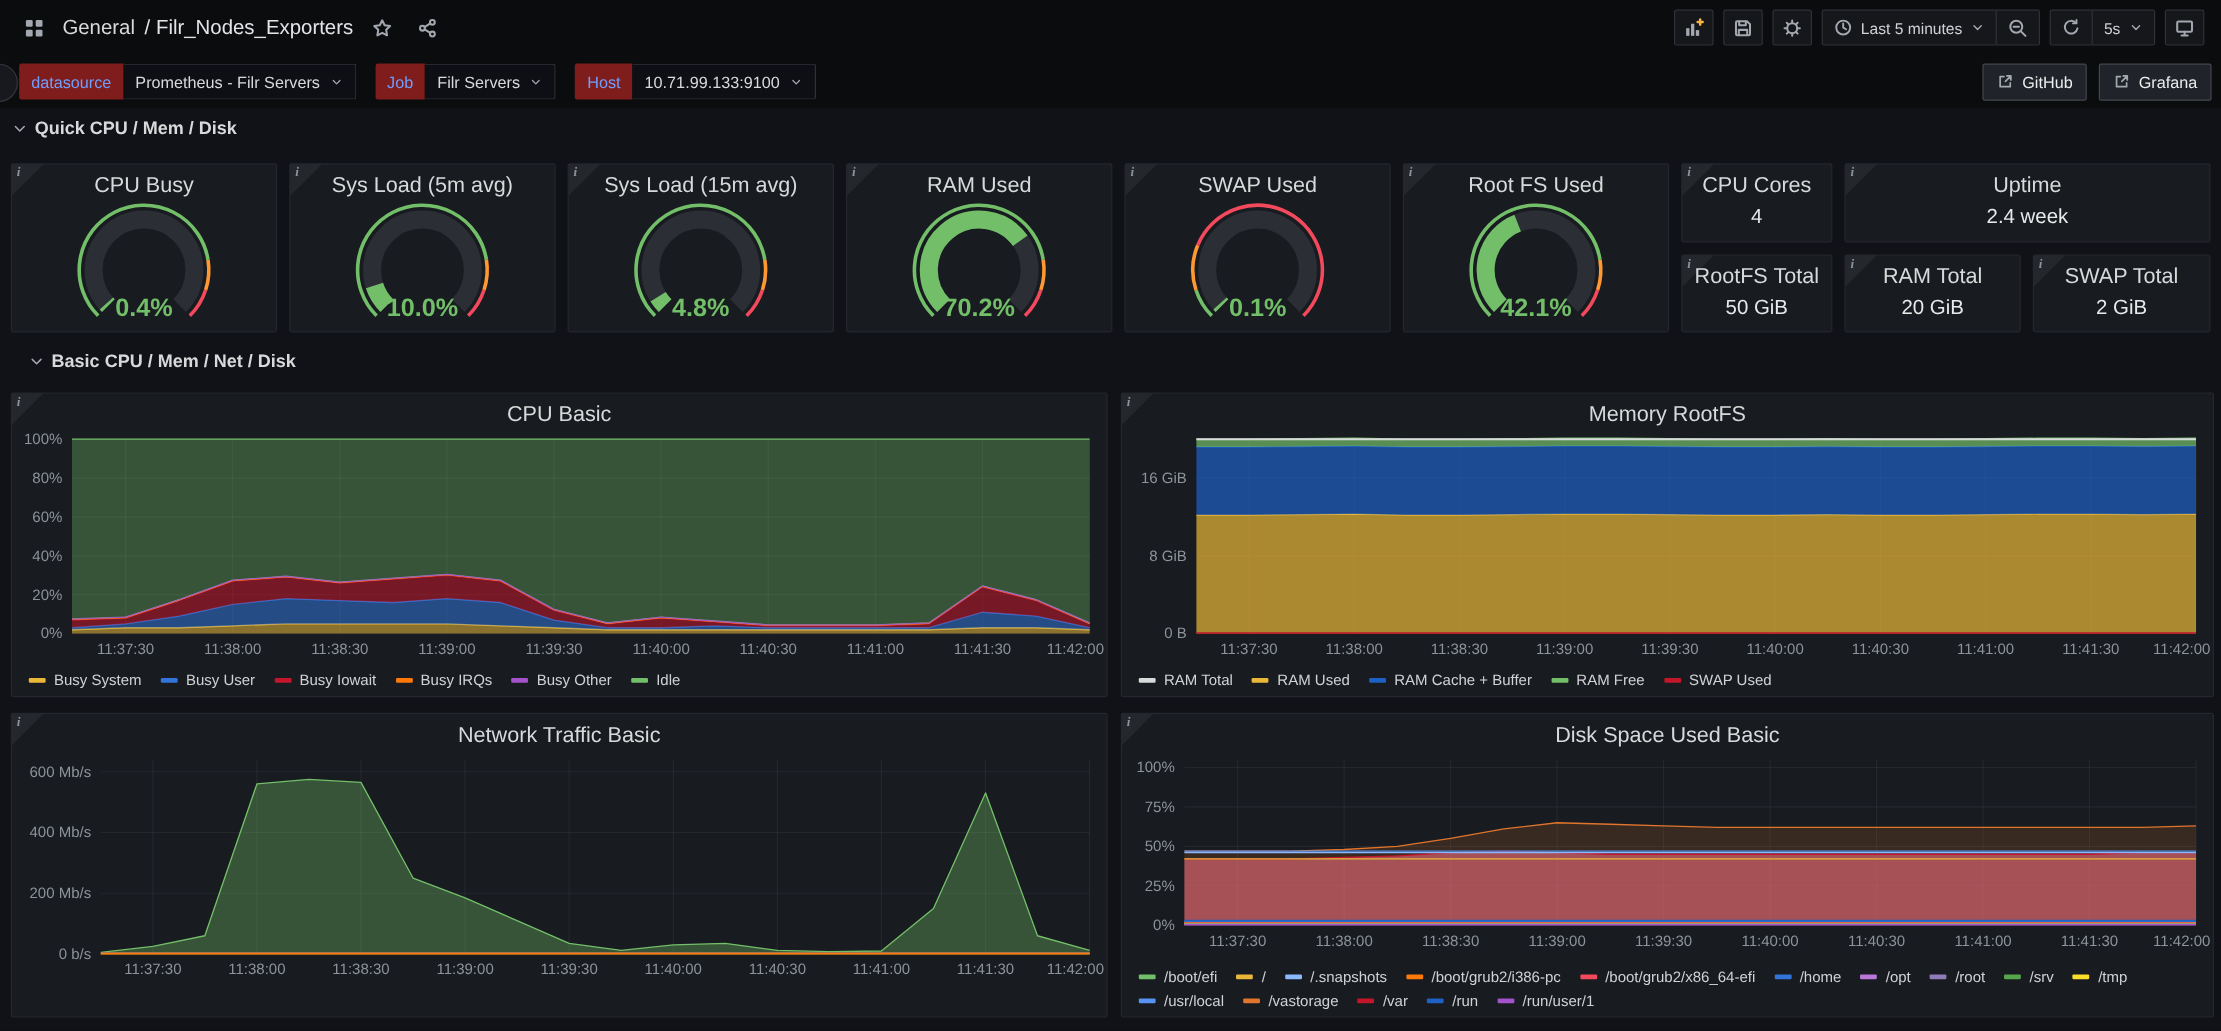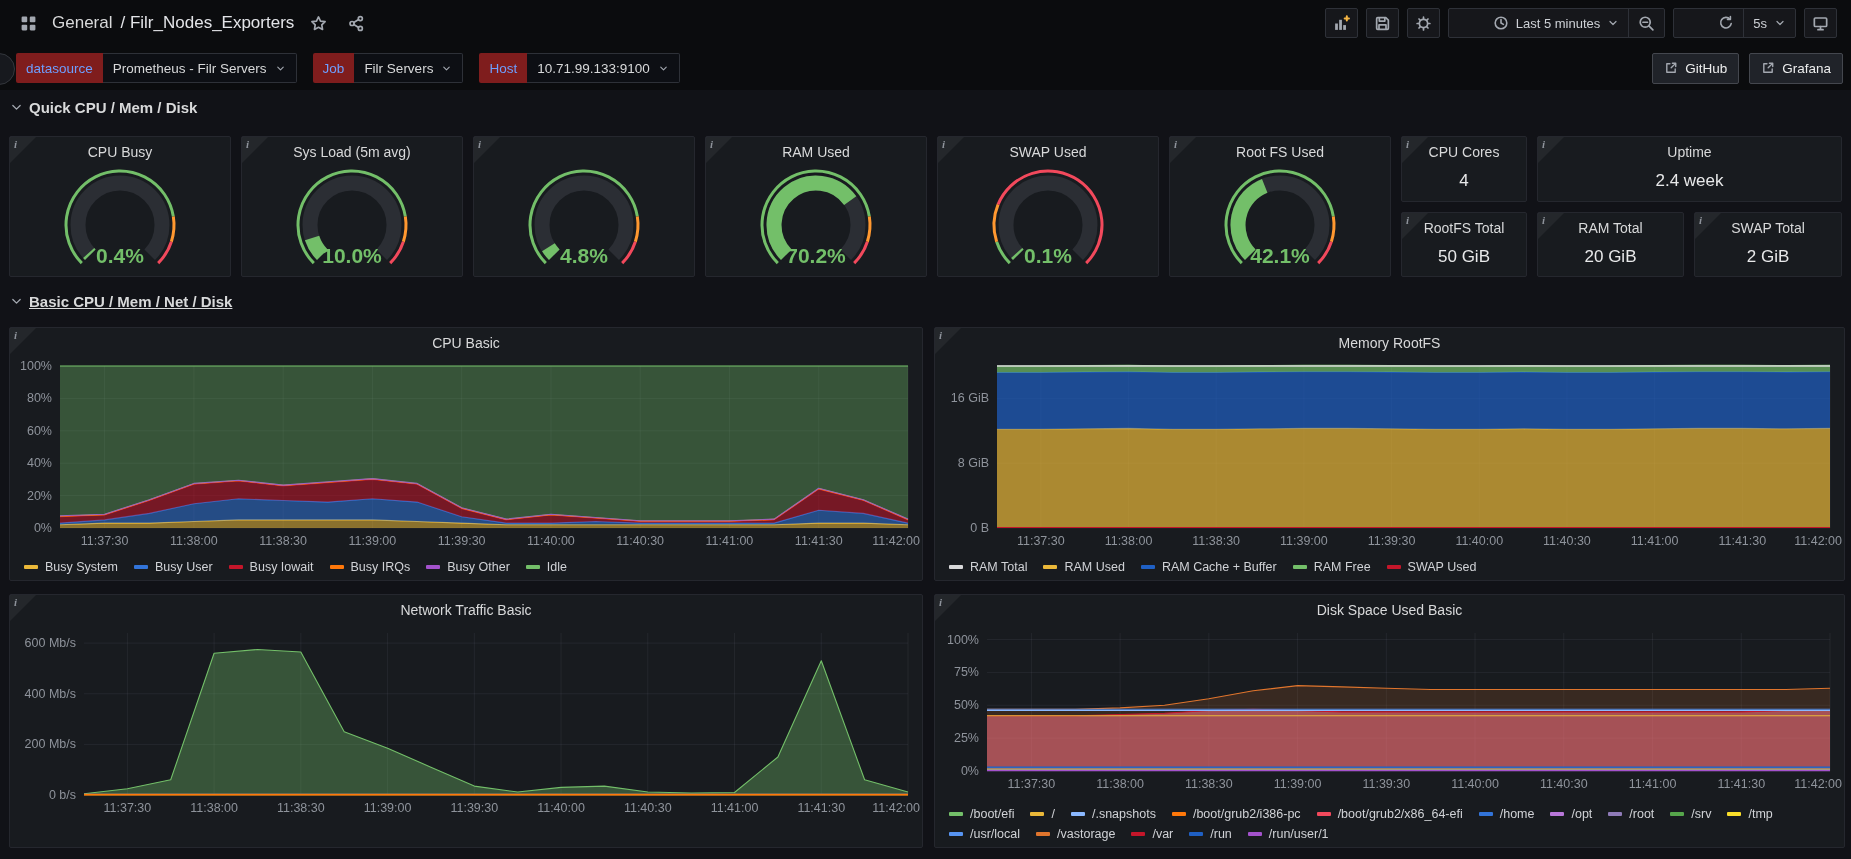--- a/index.html
+++ b/index.html
@@ -27,7 +27,7 @@
     height:30px; min-width:32px; padding:0 7px; display:flex; align-items:center; justify-content:center;
     background:#16171b; border:1px solid #2e3138; border-radius:2px; cursor:pointer; gap:6px;
   }
-  .btn-group { display:flex; align-items:stretch; height:30px; border:1px solid #2e3138; border-radius:2px; background:#16171b;padding-left:35px; }
+  .btn-group { display:flex; align-items:stretch; height:30px; border:1px solid #2e3138; border-radius:2px; background:#16171b; }
   .btn-group .seg { display:flex; align-items:center; gap:7px; padding:0 9px; cursor:pointer; }
   .btn-group .seg + .seg { border-left:1px solid #2e3138; }
   .timepick-text { font-size:13px; color:#ced1d6; white-space:nowrap; }

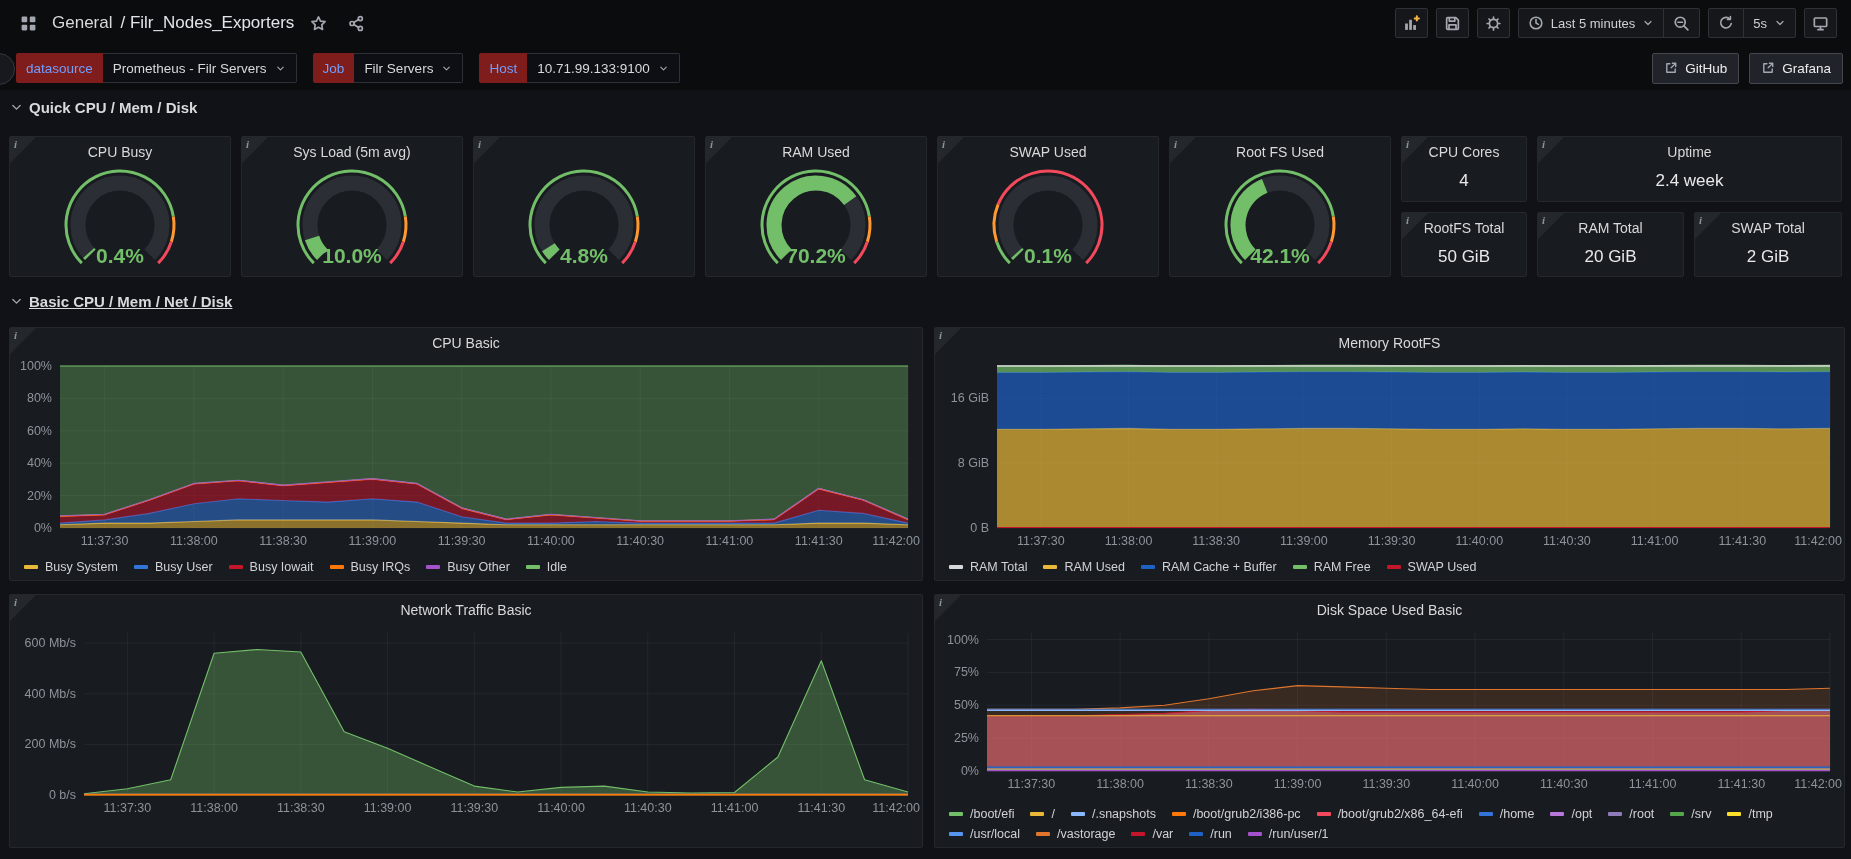--- a/index.html
+++ b/index.html
@@ -70,7 +70,7 @@
     position:absolute; top:-25px; left:4px; font-family:"Liberation Serif", serif;
     font-style:italic; font-weight:bold; font-size:11px; color:#8e939b;
   }
-  .panel-title { text-align:center; font-size:14px; color:#d8d9da; padding-top:7px; height:30px; cursor:pointer; white-space:nowrap; }
+  .panel-title { text-align:center; font-size:18px; color:#d8d9da; padding-top:7px; height:30px; cursor:pointer; white-space:nowrap; }
   .gauge-wrap { position:absolute; left:0; right:0; top:28px; bottom:0; }
   .stat-panel { display:flex; flex-direction:column; }
   .stat-value { flex:1; display:flex; align-items:center; justify-content:center;

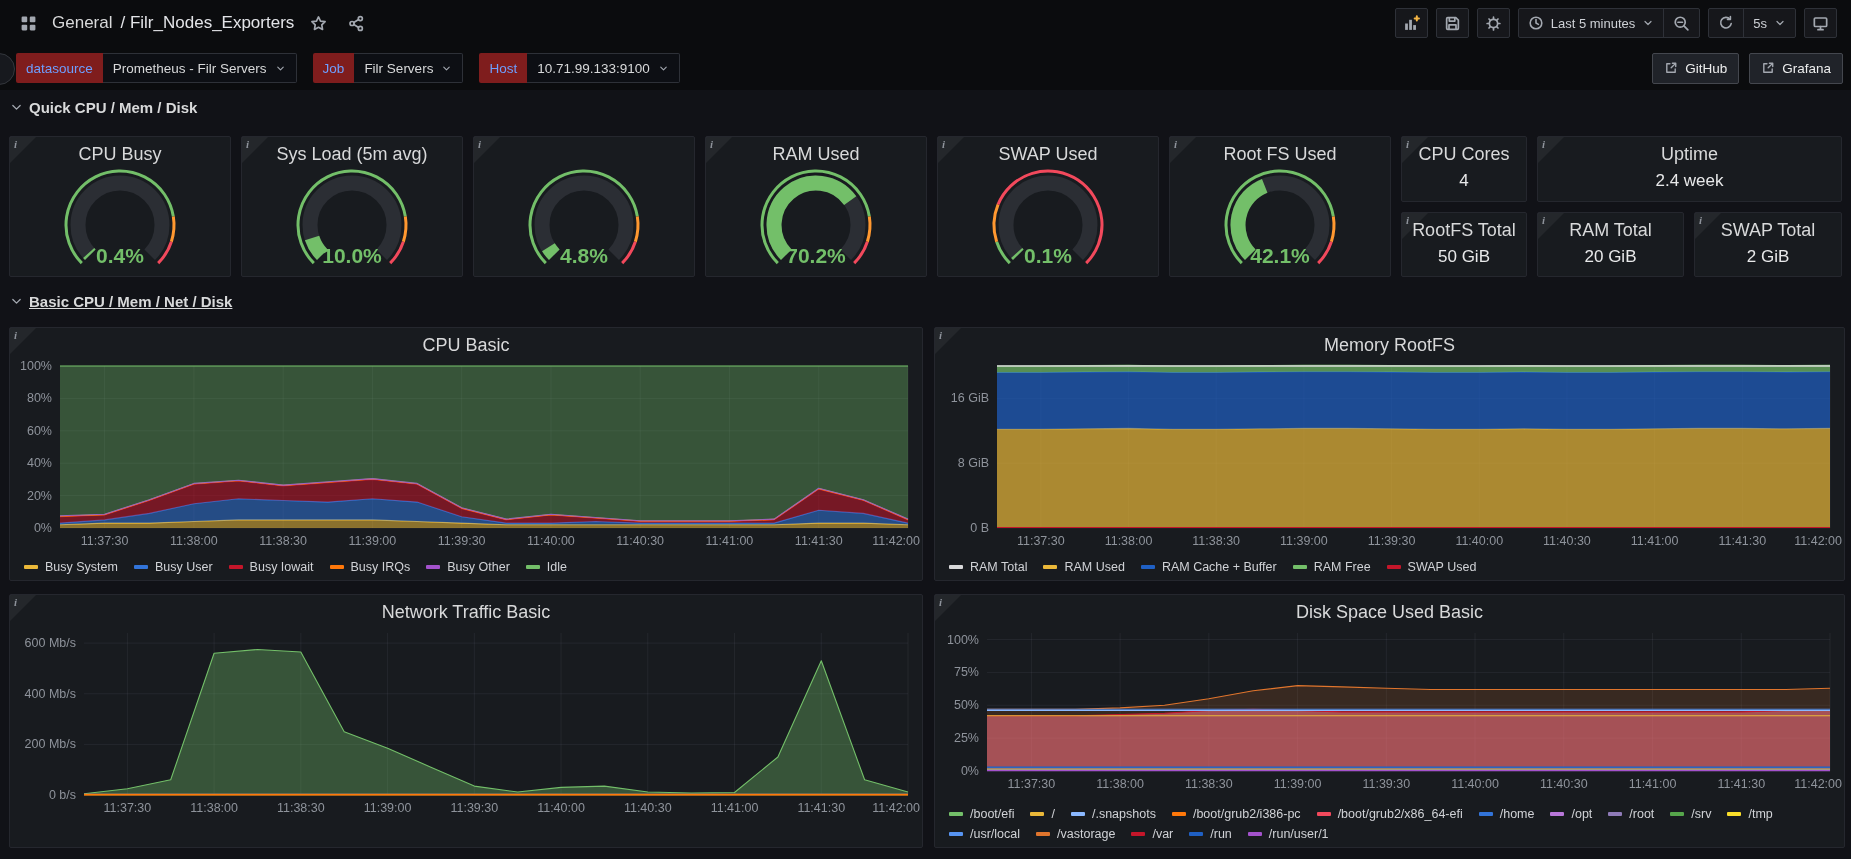--- a/index.html
+++ b/index.html
@@ -295,6 +295,7 @@
       <div class="corner">
         <span>i</span>
       </div>
+      <div class="panel-title">Sys Load (15m avg)</div>
       <div class="gauge-wrap">
         <svg width="220" height="111">
           <path d="M80.30 89.70 A42 42 0 1 1 139.70 89.70" stroke="#2b2e34" stroke-width="15" fill="none"></path>

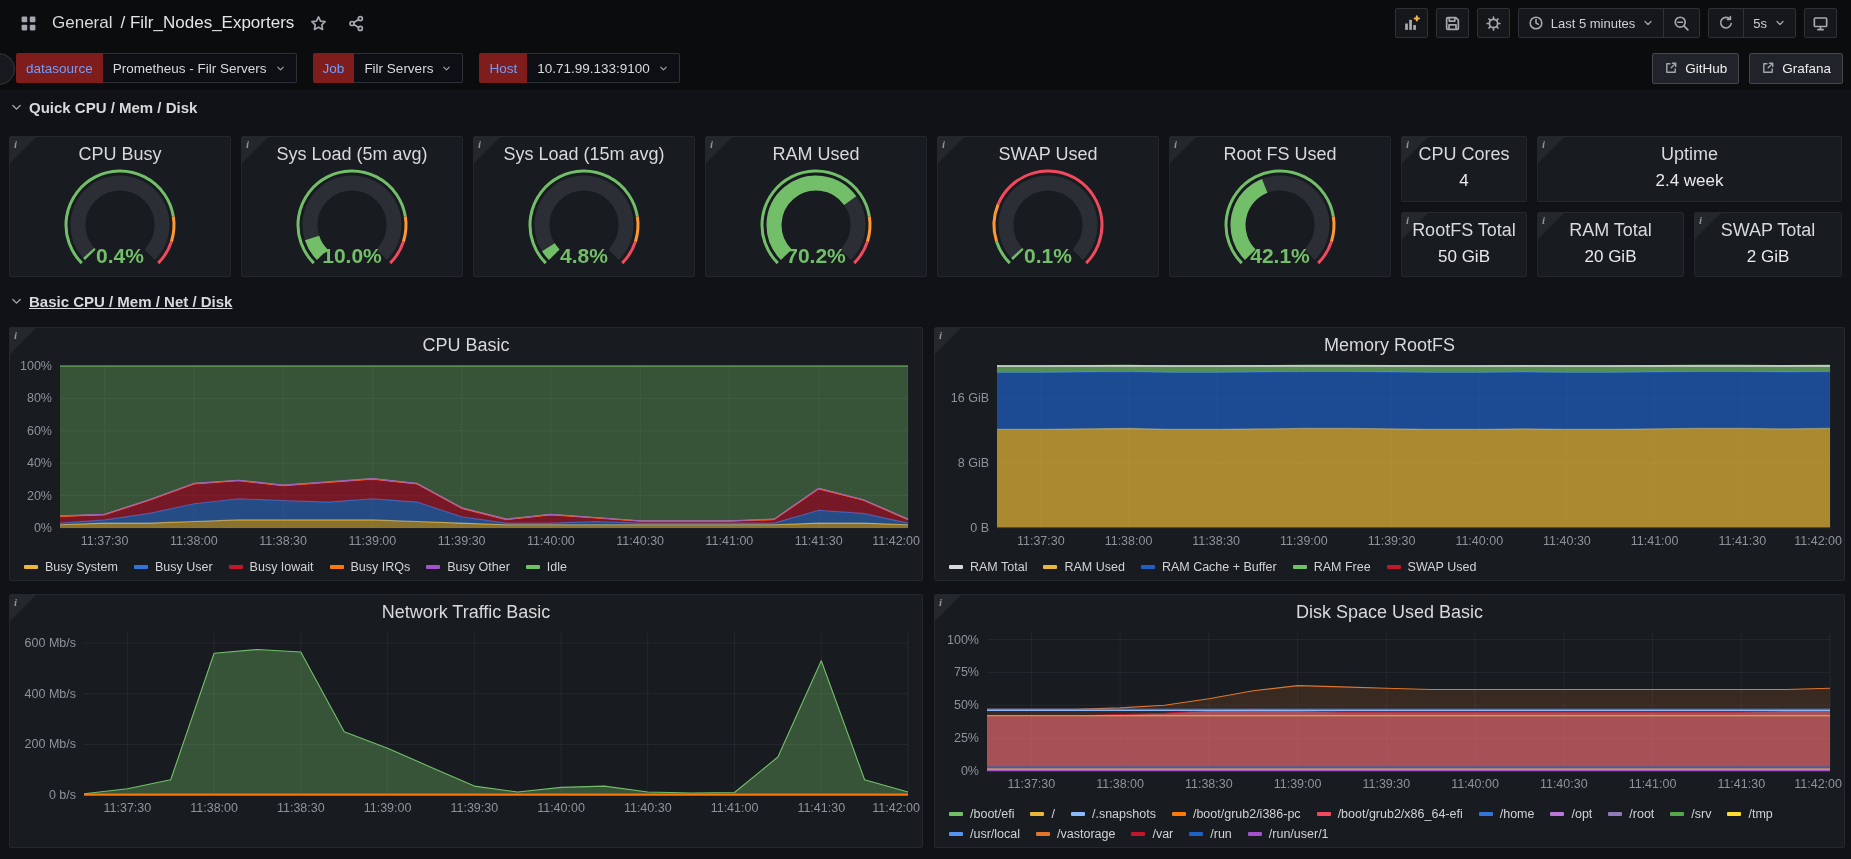--- a/index.html
+++ b/index.html
@@ -251,7 +251,7 @@
     </svg>
   <span class="row-title">Quick CPU / Mem / Disk</span>
 </div>
-<div class="row-header" style="left:10px; top:293px;text-decoration:underline;">
+<div class="row-header" style="left:24px; top:293px;">
   <svg width="13" height="13" viewBox="0 0 16 16">
       <path class="icon" d="M3.5 5.5L8 10l4.5-4.5"></path>
     </svg>

